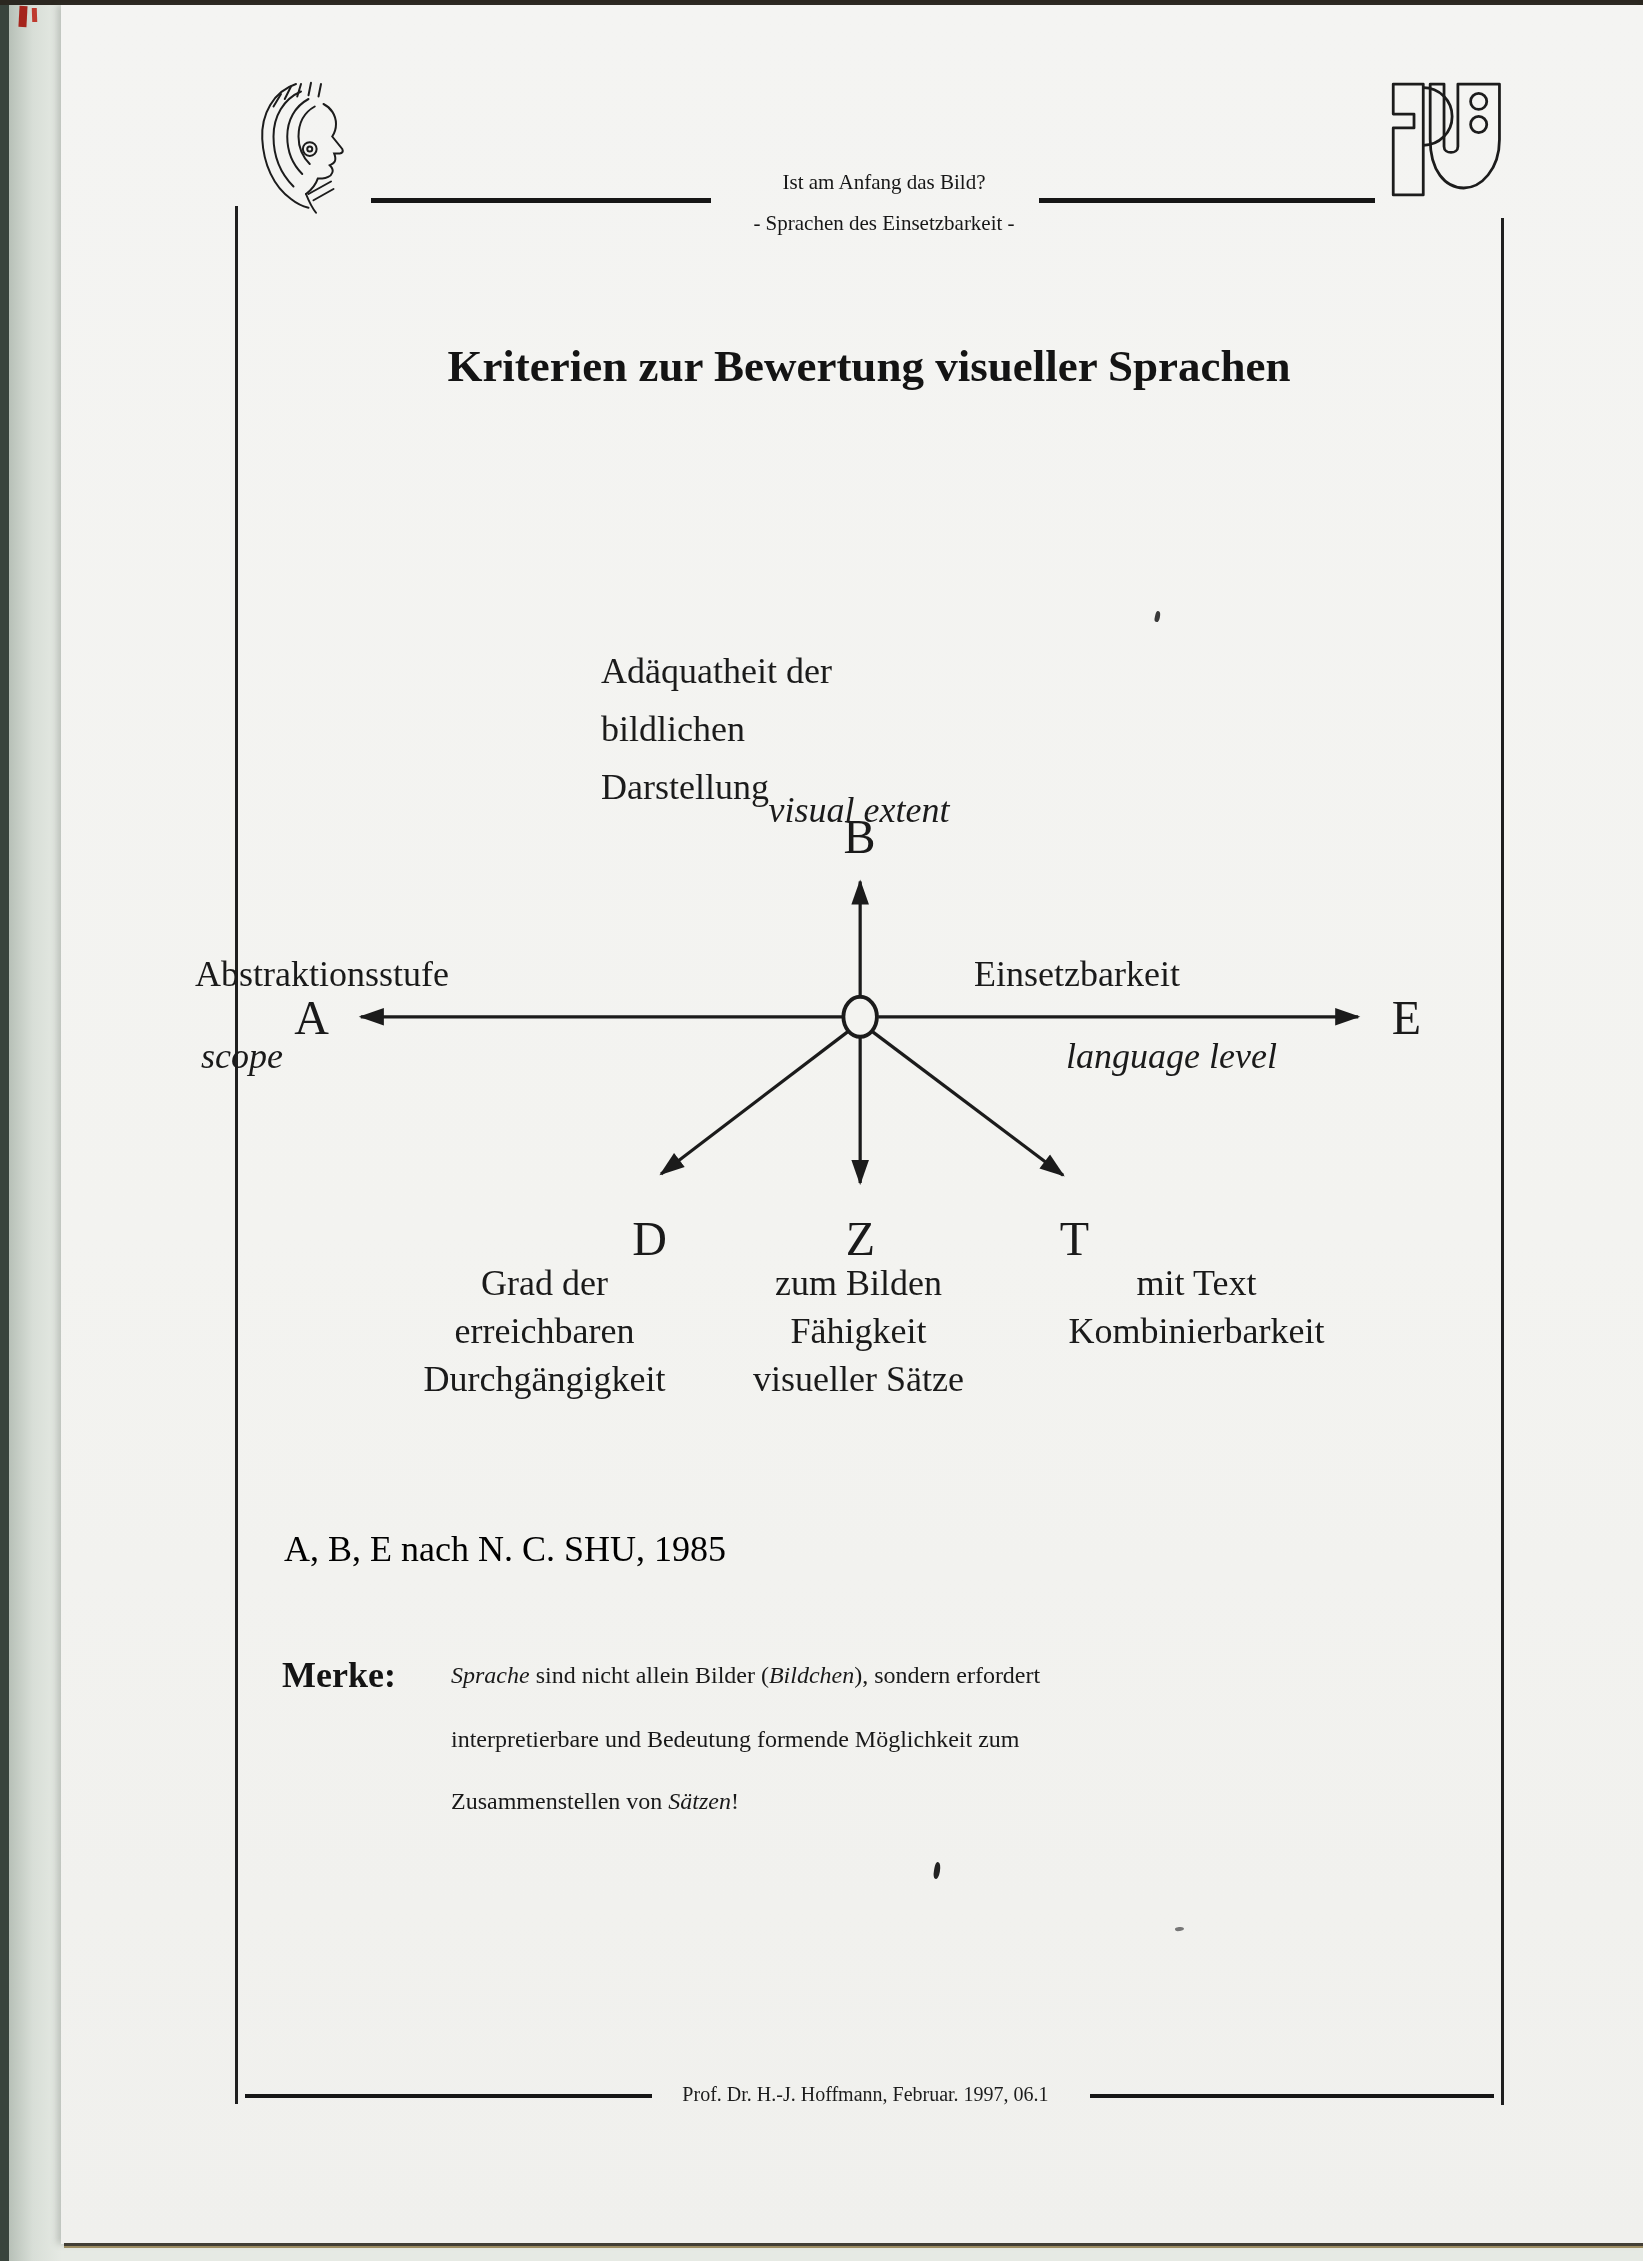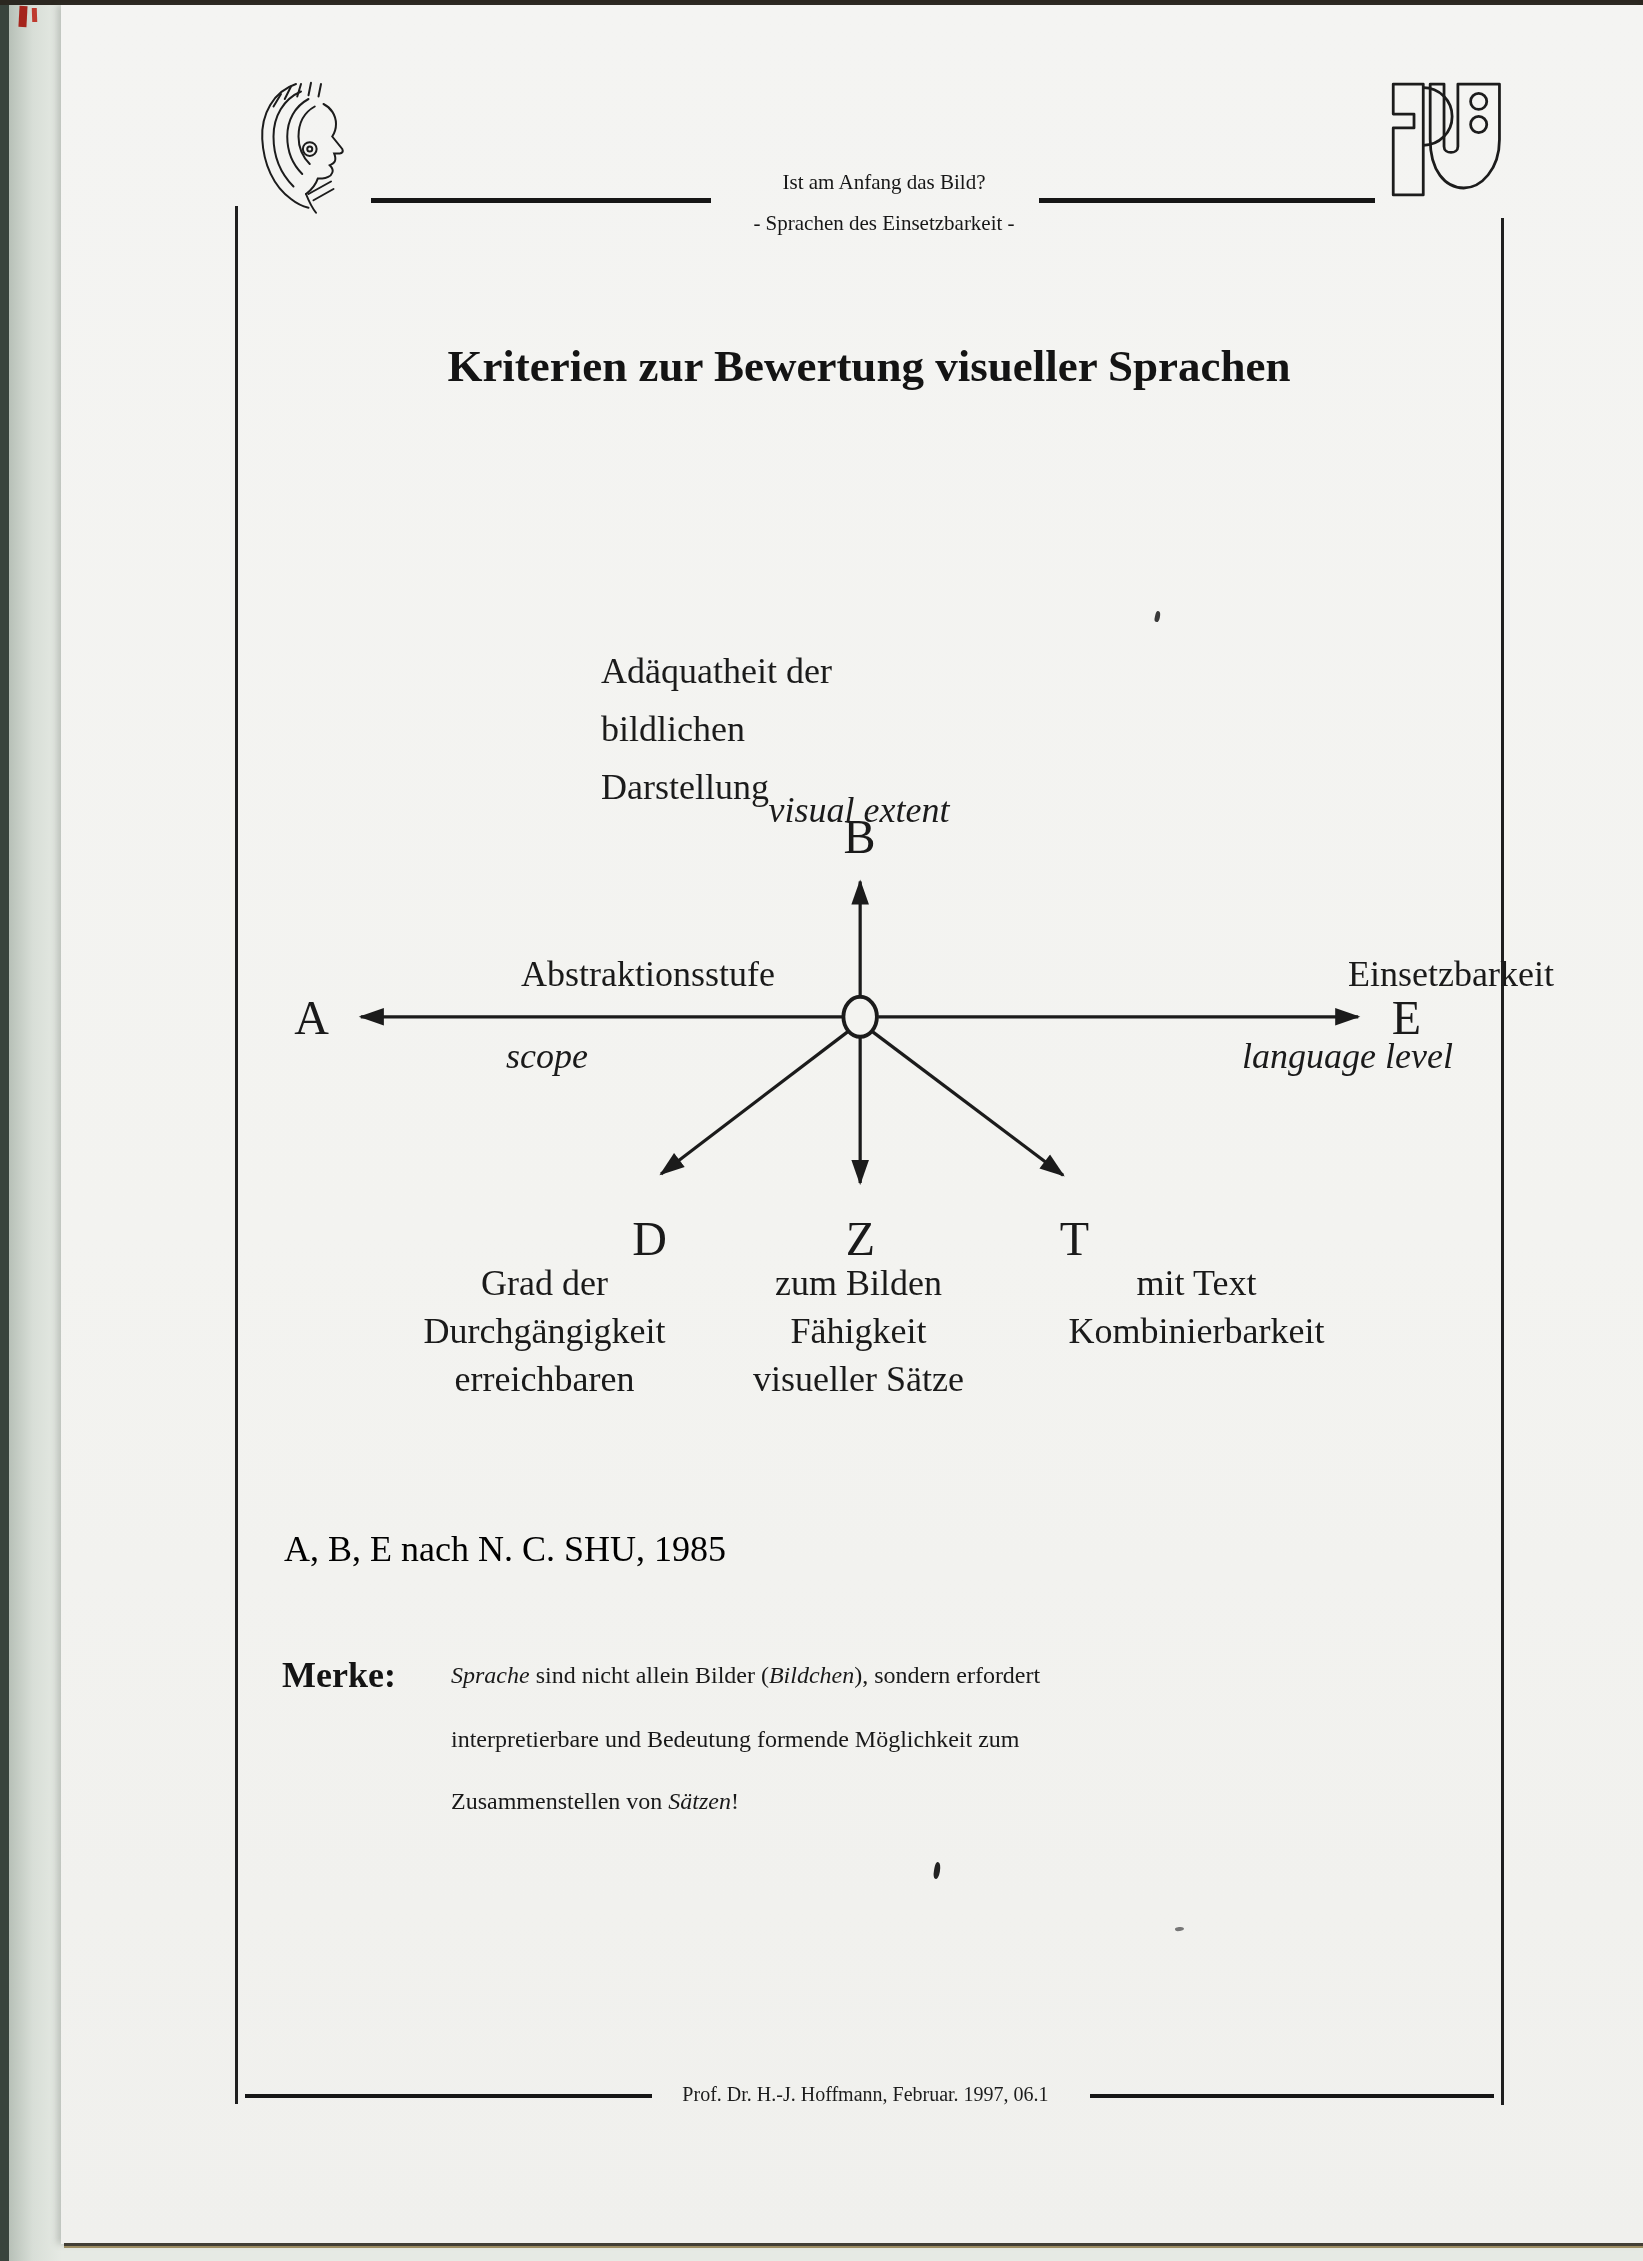--- a/index.html
+++ b/index.html
@@ -45,7 +45,7 @@
     font-size:45px;line-height:61px;font-weight:bold;color:#141414;}
 
   .axis-letter{width:129px;text-align:center;font-size:48px;line-height:61px;color:#1a1a1a;}
-  .lbl{font-size:36px;line-height:41px;text-align:right;color:#1a1a1a;}
+  .lbl{font-size:36px;line-height:41px;text-align:left;color:#1a1a1a;}
   .lbl-block{font-size:36px;line-height:48px;text-align:center;color:#1a1a1a;}
   .b-block{left:601px;top:642px;width:516px;font-size:36px;line-height:58px;text-align:left;}
   .b-sub{left:601px;top:781px;width:516px;font-size:36px;line-height:58px;text-align:center;font-style:italic;}

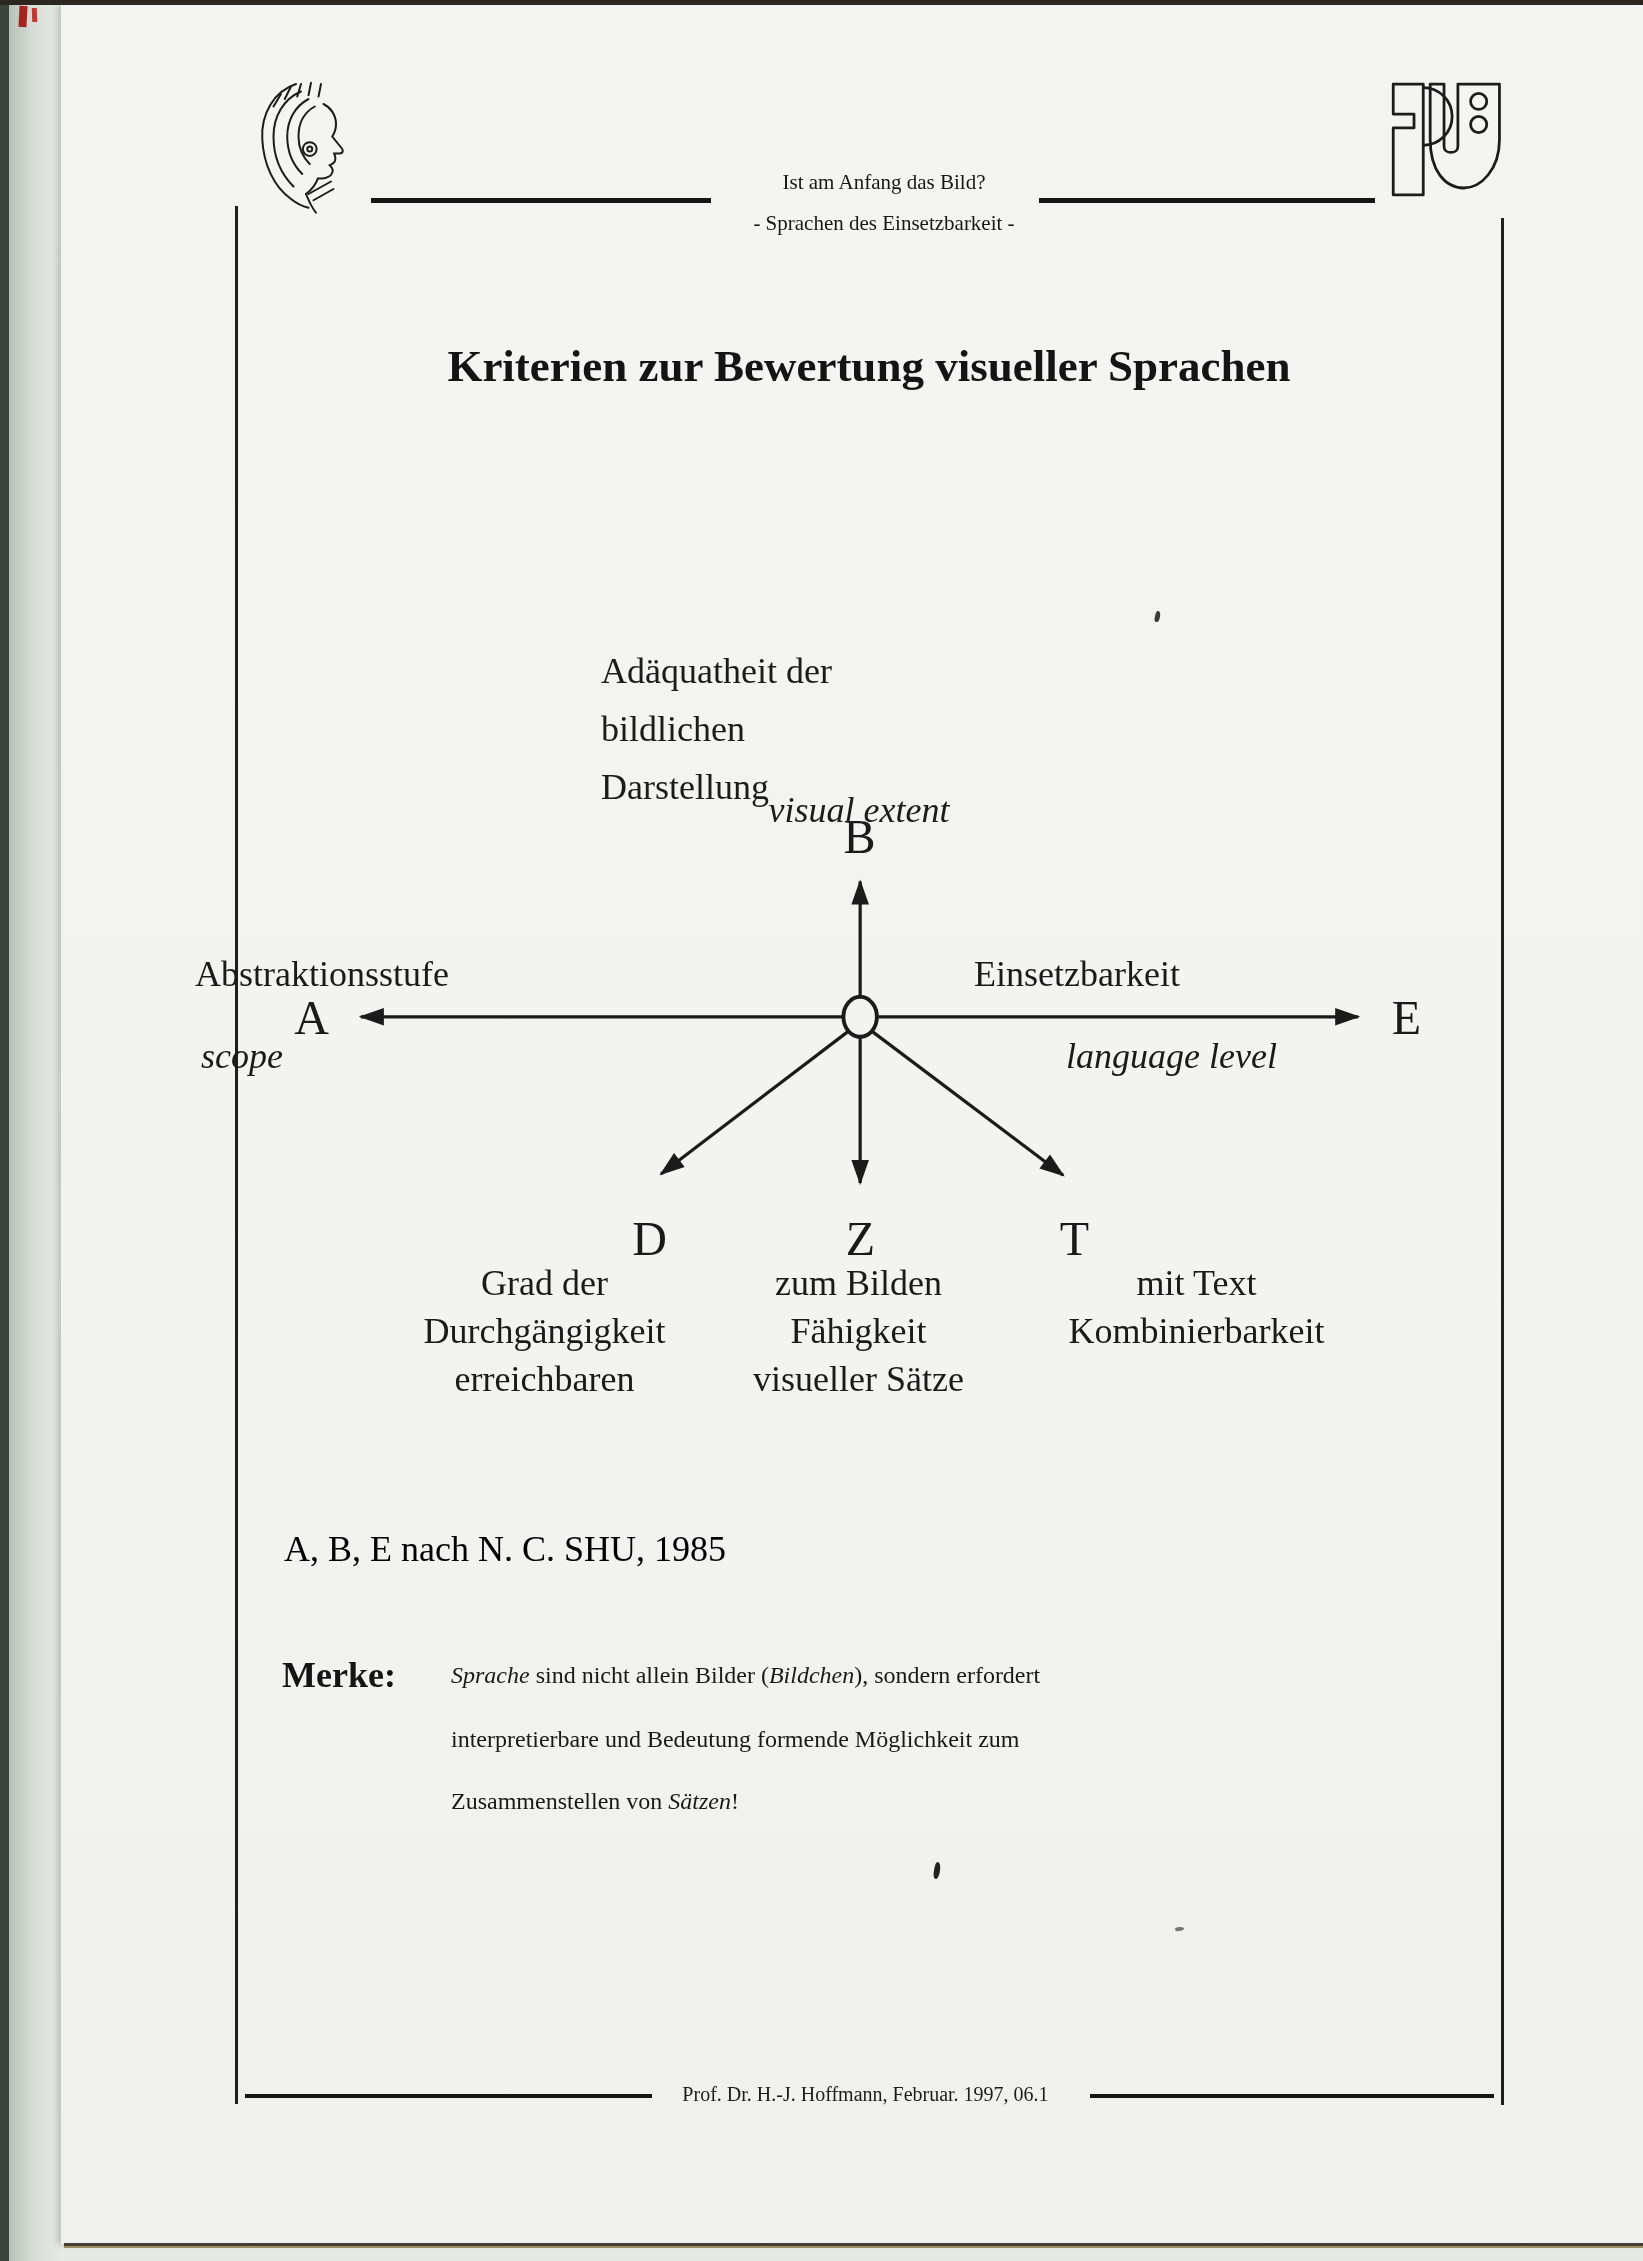--- a/index.html
+++ b/index.html
@@ -143,8 +143,8 @@
 
 <div class="abs lbl-block" style="left:319px;top:1259px;width:451px;">
   <div>Grad der</div>
+  <div>erreichbaren</div>
   <div>Durchgängigkeit</div>
-  <div>erreichbaren</div>
 </div>
 <div class="abs lbl-block" style="left:633px;top:1259px;width:451px;">
   <div>zum Bilden</div>

